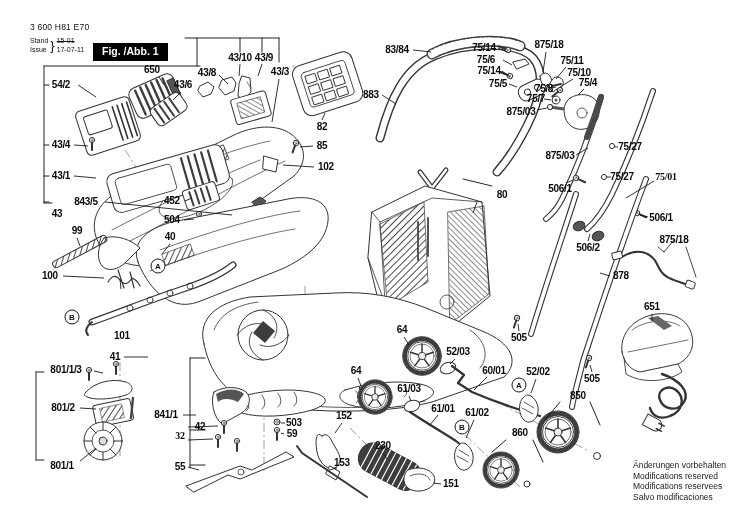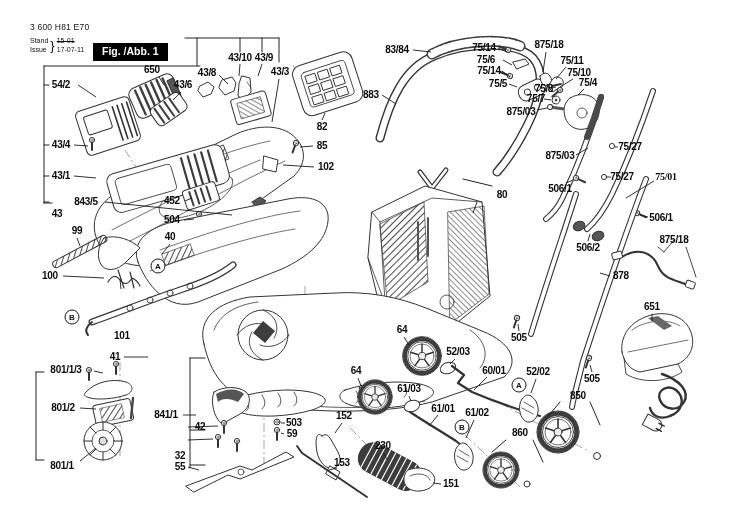--- a/index.html
+++ b/index.html
@@ -513,7 +513,7 @@
       <div class="plabel" style="left: 294px; top: 423px;">503</div>
       <div class="plabel" style="left: 292px; top: 434px;">59</div>
       <div class="plabel" style="left: 180px; top: 467px;">55</div>
-      <div class="plabel" style="left: 180px; top: 456px;">32</div>
+      <div class="plabel" style="left: 180px; top: 436px; font-family: Liberation Serif, serif;">32</div>
       <div class="plabel" style="left: 180px; top: 427px; margin-left: 20px;">42</div>
       <div class="plabel" style="left: 166px; top: 415px;">841/1</div>
       <div class="plabel" style="left: 115px; top: 357px;">41</div>

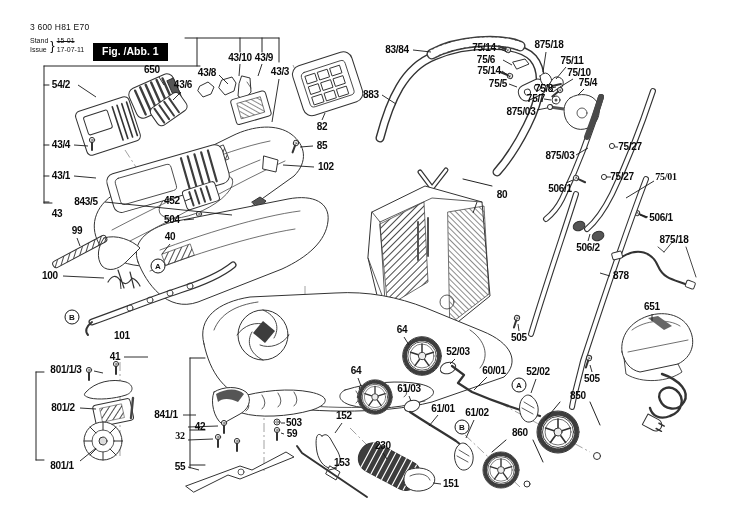--- a/index.html
+++ b/index.html
@@ -536,7 +536,13 @@
       <div class="marker" style="left: 462px; top: 427px;">B</div>
     </div>
 
-
+<div class="footer">
+  <div>Änderungen vorbehalten</div>
+  <div>Modifications reserved</div>
+  <div>Modifications reservees</div>
+  <div>Salvo modificaciones</div>
 </div>
 
+</div>
+
 </body></html>

